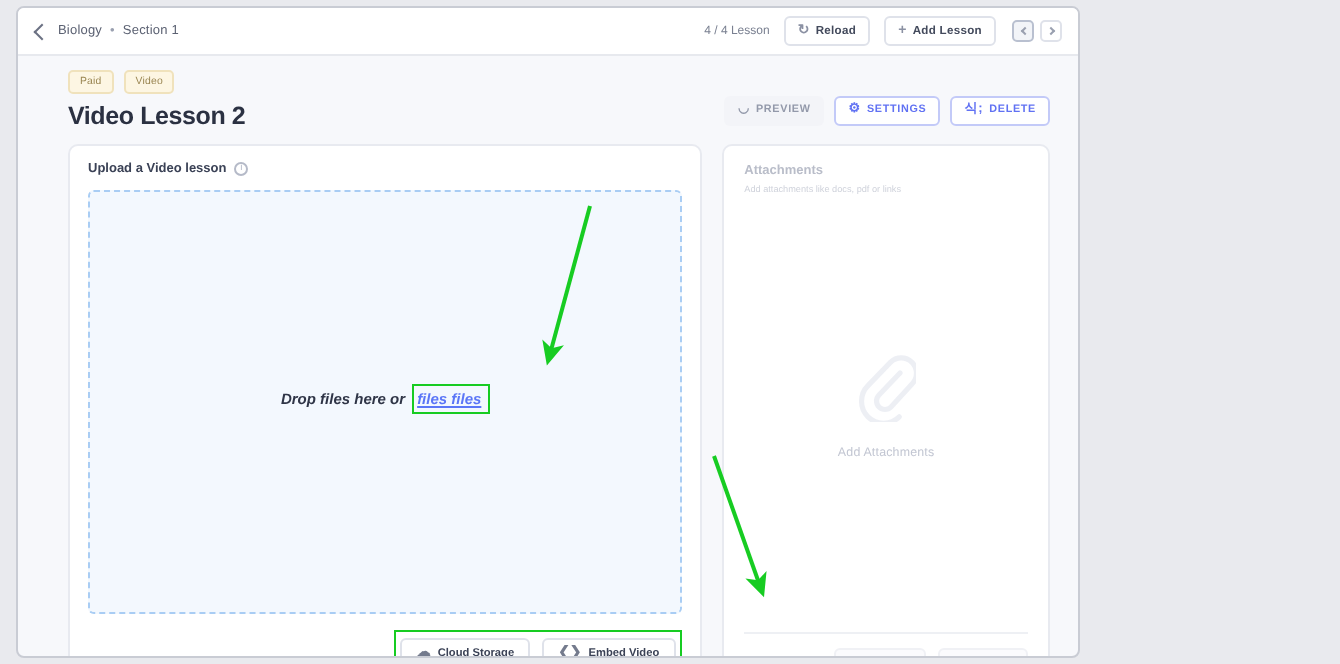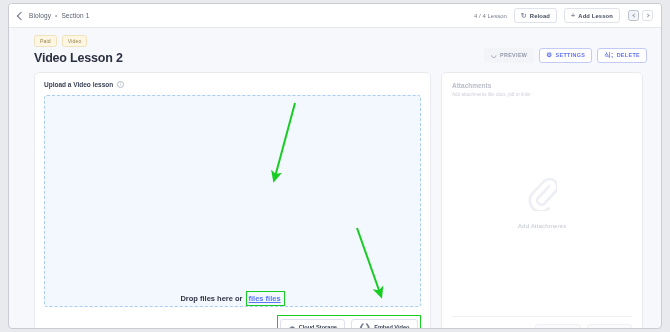--- a/index.html
+++ b/index.html
@@ -13,7 +13,7 @@
   .screen {
     position: absolute;
     left: 8px; top: 3px;
-    width: 654px; height: 326px;
+    width: 532px; height: 326px;
     background: #f7f8fb;
     border: 1px solid #c9ccd4;
     border-radius: 4px;

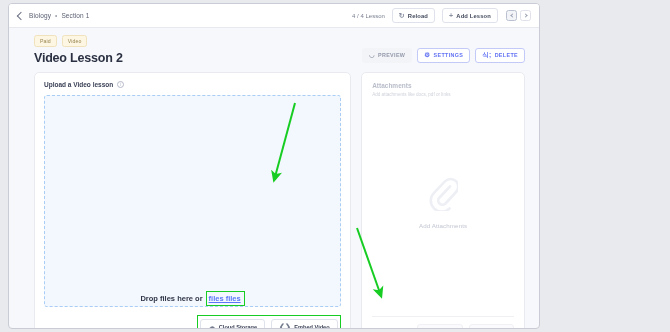--- a/index.html
+++ b/index.html
@@ -143,7 +143,7 @@
     background: #f3f8fe;
     border: 1px dashed #a9cdf4;
     border-radius: 3px;
-    display: flex; align-items: flex-end; justify-content: center;
+    display: flex; align-items: center; justify-content: center; font-style: italic;
   }
   .dz-text {
     font-size: 7.5px; font-weight: bold; color: #2f3547;

